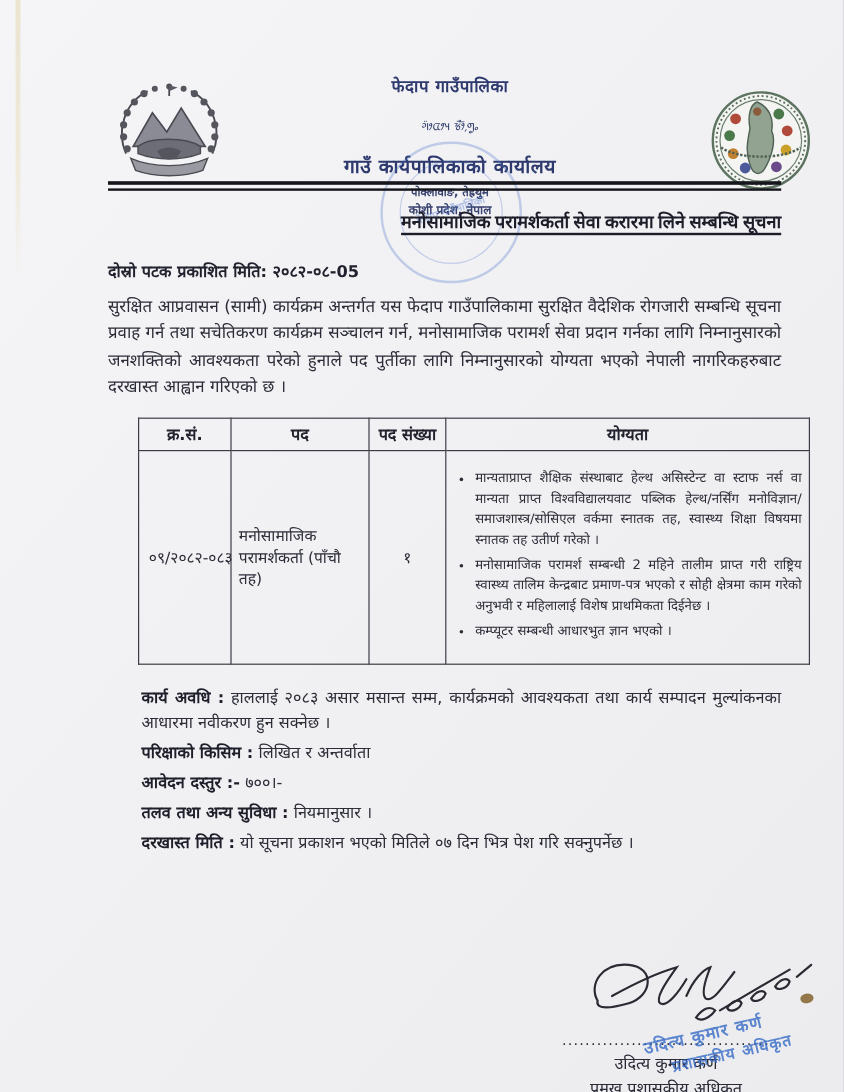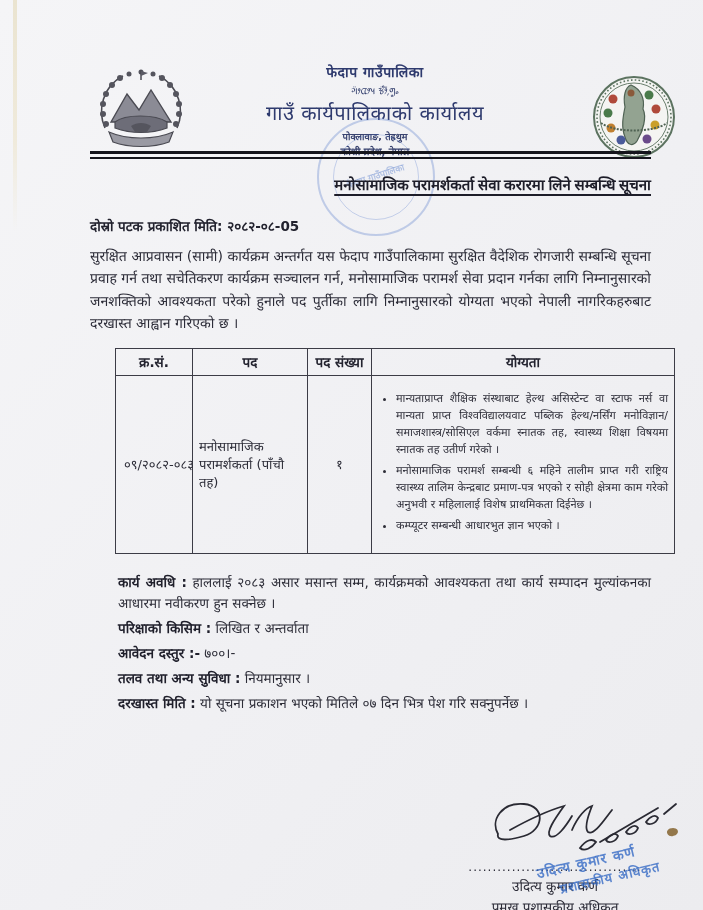--- a/index.html
+++ b/index.html
@@ -20,7 +20,7 @@
   .seal-right  { position:absolute; left:591px; top:73px; }
   .head-center { position:absolute; left:215px; top:62px; width:320px; text-align:center; color:#2e3a6e; }
   .head-muni   { font-size:14px; font-weight:bold; letter-spacing:.5px; }
-  .head-limbu  { font-size:12px; margin-top:2px; color:#35416f; }
+  .head-limbu  { font-size:12px; margin-top:16px; color:#35416f; }
   .head-office { font-size:20px; font-weight:normal; margin-top:2px; letter-spacing:.5px; }
   .head-addr1  { font-size:9.5px; font-weight:bold; margin-top:4px; color:#3a4470; }
   .head-addr2  { font-size:10px; font-weight:bold; margin-top:1px; color:#3a4470; }

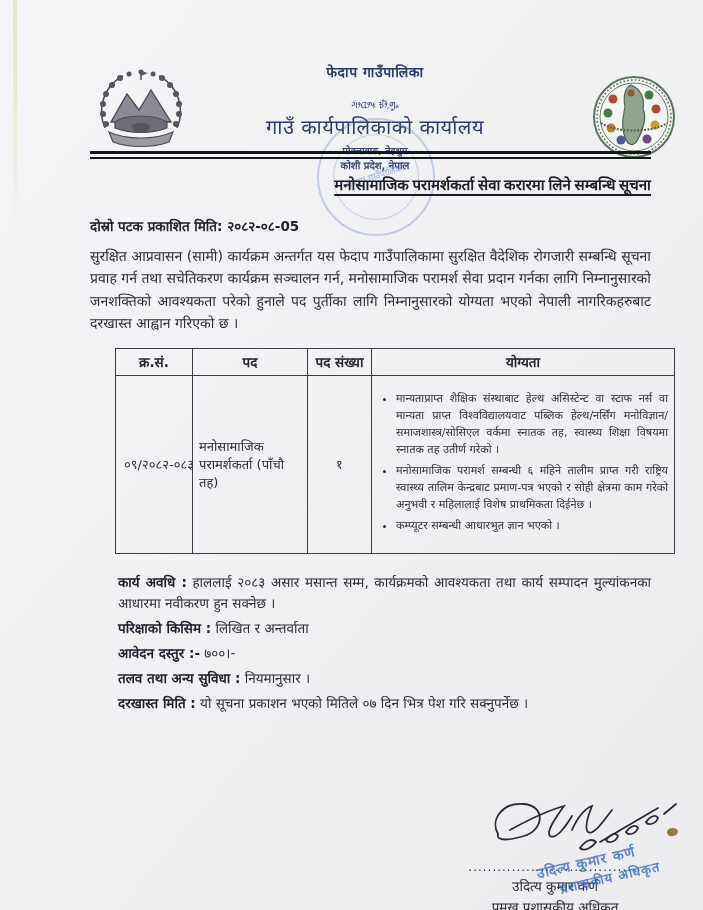--- a/index.html
+++ b/index.html
@@ -21,7 +21,7 @@
   .head-center { position:absolute; left:215px; top:62px; width:320px; text-align:center; color:#2e3a6e; }
   .head-muni   { font-size:14px; font-weight:bold; letter-spacing:.5px; }
   .head-limbu  { font-size:12px; margin-top:16px; color:#35416f; }
-  .head-office { font-size:20px; font-weight:normal; margin-top:2px; letter-spacing:.5px; }
+  .head-office { font-size:16px; font-weight:bold; margin-top:16px; letter-spacing:.5px; }
   .head-addr1  { font-size:9.5px; font-weight:bold; margin-top:4px; color:#3a4470; }
   .head-addr2  { font-size:10px; font-weight:bold; margin-top:1px; color:#3a4470; }
   .watermark { position:absolute; left:317px; top:118px; width:118px; height:118px;

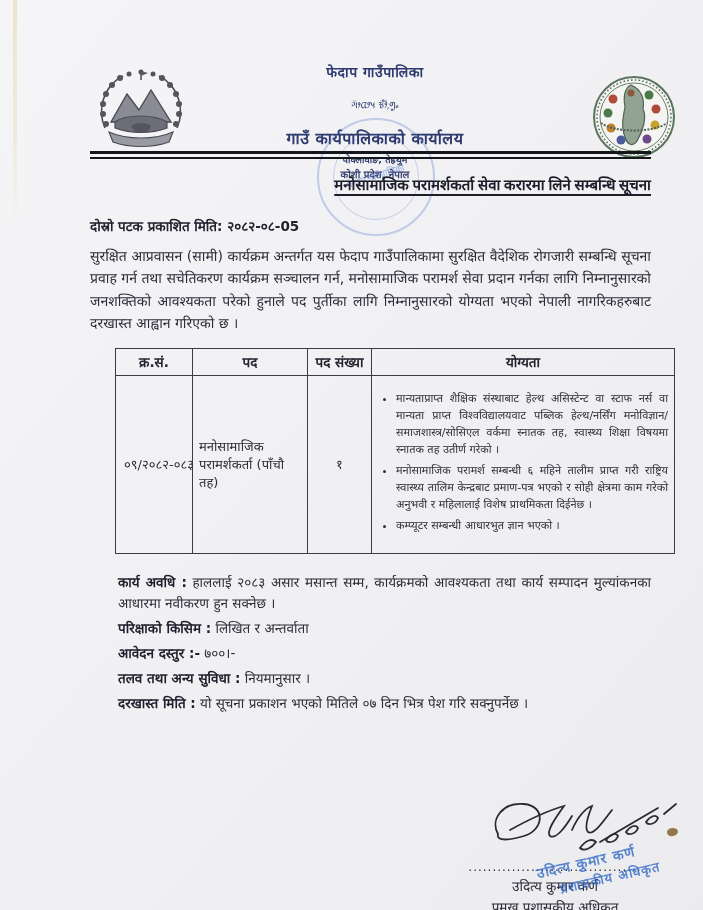--- a/index.html
+++ b/index.html
@@ -175,7 +175,7 @@
           <td class="c-q">
             <ul>
               <li>मान्यताप्राप्त शैक्षिक संस्थाबाट हेल्थ असिस्टेन्ट वा स्टाफ नर्स वा मान्यता प्राप्त विश्वविद्यालयवाट पब्लिक हेल्थ/नर्सिंग मनोविज्ञान/समाजशास्त्र/सोसिएल वर्कमा स्नातक तह, स्वास्थ्य शिक्षा विषयमा स्नातक तह उतीर्ण गरेको ।</li>
-              <li>मनोसामाजिक परामर्श सम्बन्धी ६ महिने तालीम प्राप्त गरी राष्ट्रिय स्वास्थ्य तालिम केन्द्रबाट प्रमाण-पत्र भएको र सोही क्षेत्रमा काम गरेको अनुभवी र महिलालाई विशेष प्राथमिकता दिईनेछ ।</li>
+              <li>मनोसामाजिक परामर्श सम्बन्धी 2 महिने तालीम प्राप्त गरी राष्ट्रिय स्वास्थ्य तालिम केन्द्रबाट प्रमाण-पत्र भएको र सोही क्षेत्रमा काम गरेको अनुभवी र महिलालाई विशेष प्राथमिकता दिईनेछ ।</li>
               <li>कम्प्यूटर सम्बन्धी आधारभुत ज्ञान भएको ।</li>
             </ul>
           </td>

